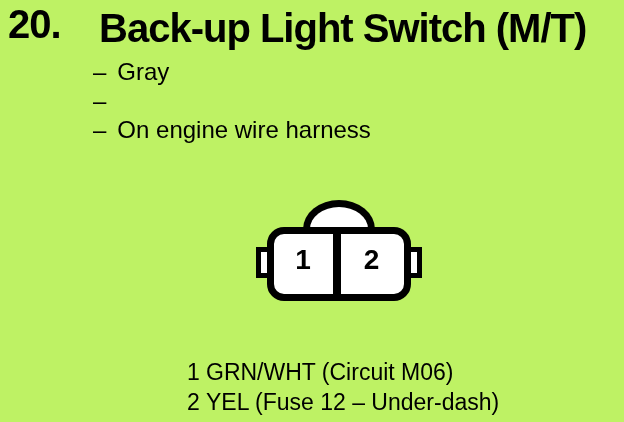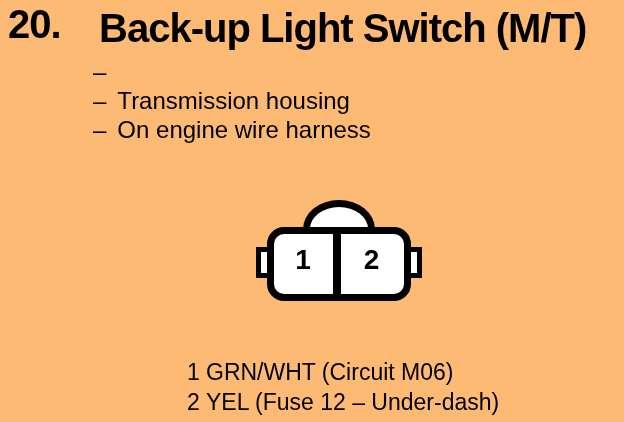--- a/index.html
+++ b/index.html
@@ -7,7 +7,7 @@
     position: relative;
     width: 624px;
     height: 422px;
-    background: #fdba74;
+    background: #bef264;
     color: #000000;
     font-family: "Liberation Sans", "DejaVu Sans", sans-serif;
     overflow: hidden;

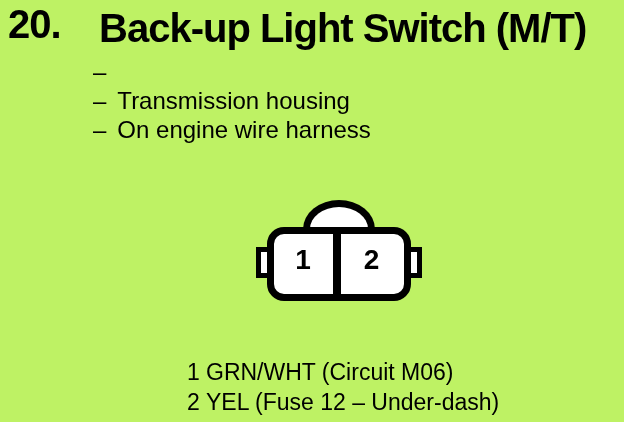--- a/index.html
+++ b/index.html
@@ -123,6 +123,7 @@
   <ul class="attr-list">
     <li class="attr-item">
       <span class="attr-dash">–</span>
+      <span class="attr-text">Gray</span>
     </li>
     <li class="attr-item">
       <span class="attr-dash">–</span>

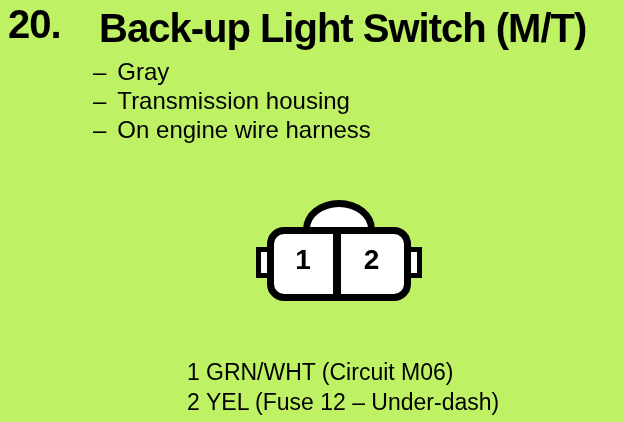--- a/index.html
+++ b/index.html
@@ -127,7 +127,6 @@
     </li>
     <li class="attr-item">
       <span class="attr-dash">–</span>
-      <span class="attr-text">Transmission housing</span>
     </li>
     <li class="attr-item">
       <span class="attr-dash">–</span>

